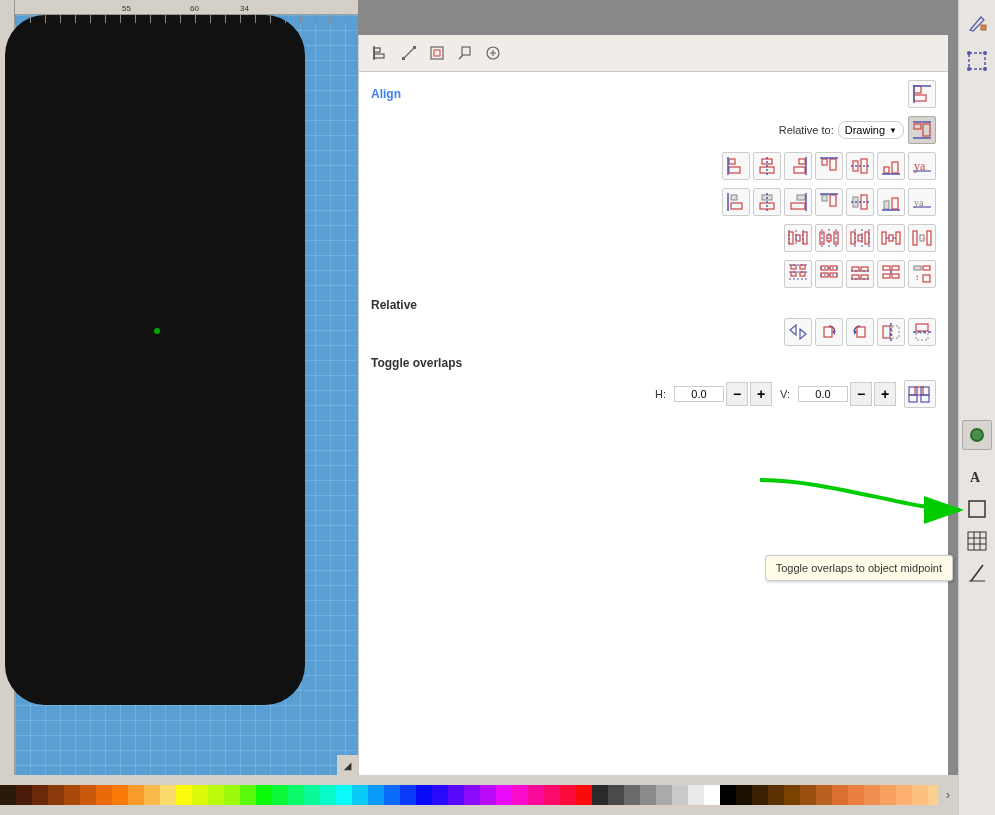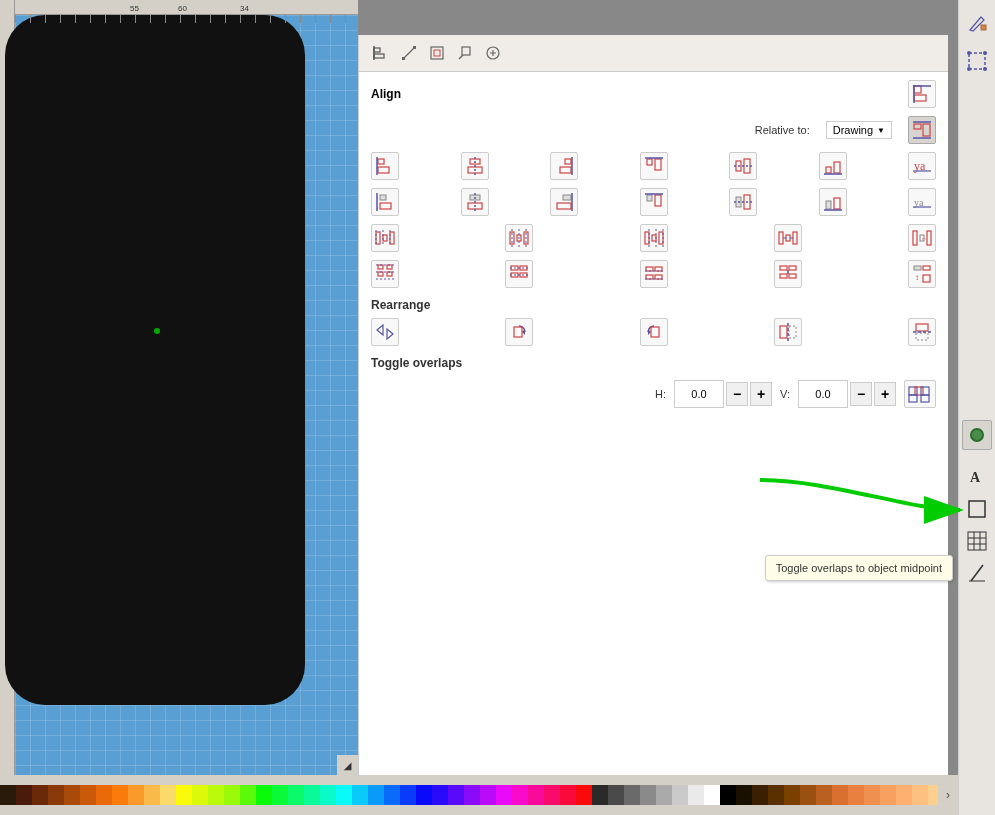--- a/index.html
+++ b/index.html
@@ -258,7 +258,7 @@
 
 <div class="canvas-area">
   <div class="canvas-ruler-top">
-    <div class="ruler-mark" style="left:130px">55</div>
+    <div class="ruler-mark" style="left:122px">55</div>
     <div class="ruler-mark" style="left:178px">60</div>
     <div class="ruler-mark" style="left:240px">34</div>
   </div>

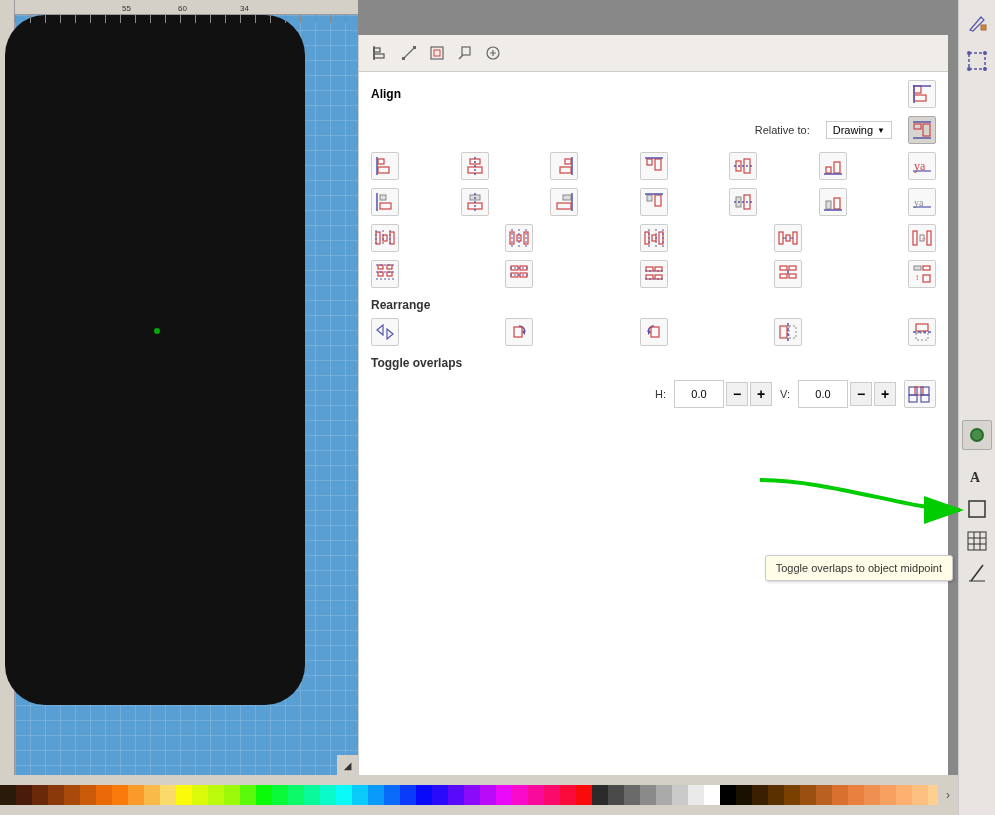--- a/index.html
+++ b/index.html
@@ -259,7 +259,7 @@
 <div class="canvas-area">
   <div class="canvas-ruler-top">
     <div class="ruler-mark" style="left:122px">55</div>
-    <div class="ruler-mark" style="left:178px">60</div>
+    <div class="ruler-mark" style="left:190px">60</div>
     <div class="ruler-mark" style="left:240px">34</div>
   </div>
   <div class="canvas-ruler-left"></div>

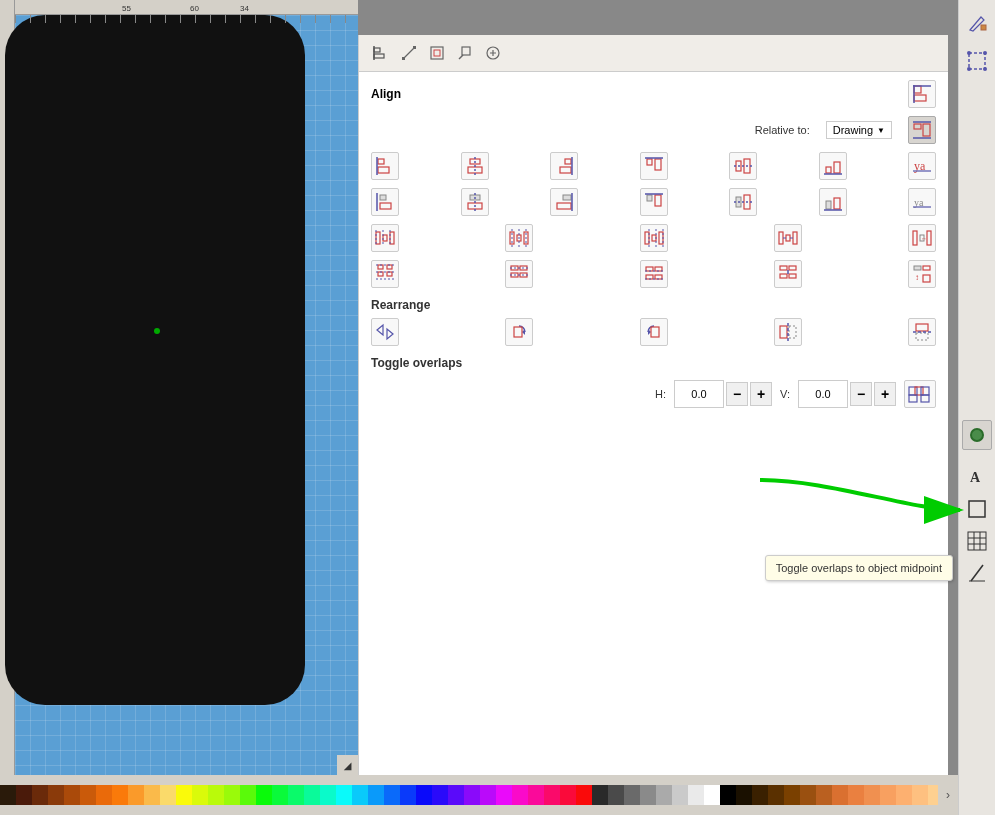--- a/index.html
+++ b/index.html
@@ -315,7 +315,7 @@
   </div>
 
   <div style="display:flex;align-items:center;padding:8px 12px 0;">
-    <div style="font-weight:bold;font-size:12px;color:#000000;flex:1;">Align</div>
+    <div style="font-weight:bold;font-size:12px;color:#3b82f6;flex:1;">Align</div>
     <div style="display:flex;align-items:center;gap:6px;">
 
       <div style="width:28px;height:28px;border:1px solid #ccc;border-radius:2px;background:#f8f8f8;display:flex;align-items:center;justify-content:center;">

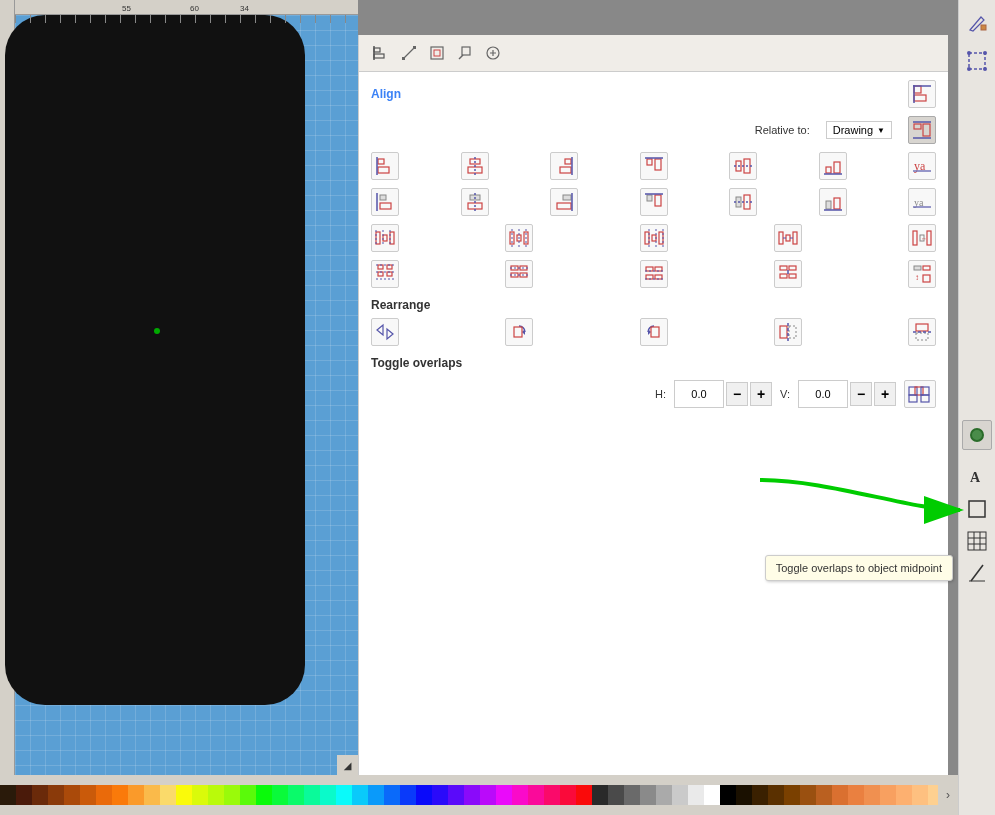--- a/index.html
+++ b/index.html
@@ -91,7 +91,7 @@
       align-items: center;
       justify-content: flex-end;
       padding: 8px 12px 4px;
-      gap: 16px;
+      gap: 4px;
     }
     .relative-label { font-size: 11px; color: #333; }
     .relative-select {

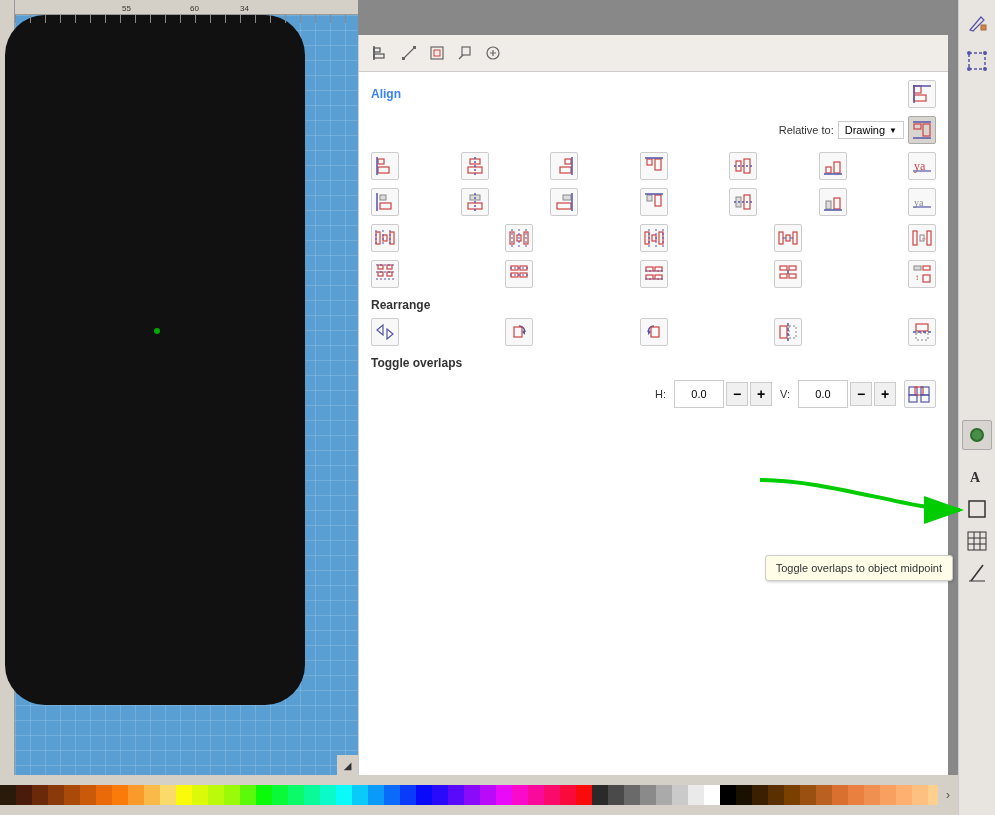--- a/index.html
+++ b/index.html
@@ -97,7 +97,7 @@
     .relative-select {
       display: flex; align-items: center;
       border: 1px solid #ccc;
-      border-radius: 0;
+      border-radius: 8px;
       padding: 2px 6px;
       background: #fff;
       font-size: 11px;

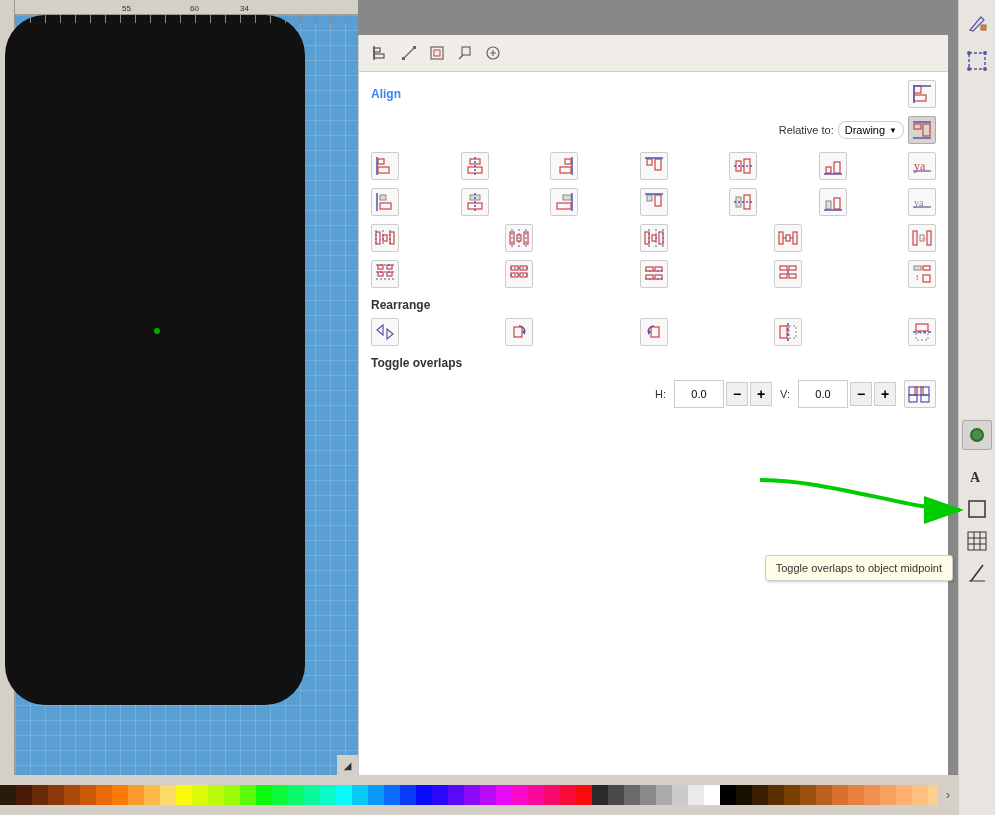--- a/index.html
+++ b/index.html
@@ -111,7 +111,7 @@
       display: flex;
       flex-wrap: wrap;
       gap: 3px;
-      justify-content: space-between;
+      justify-content: flex-end;
       padding: 4px 12px;
     }
     .icon-btn {

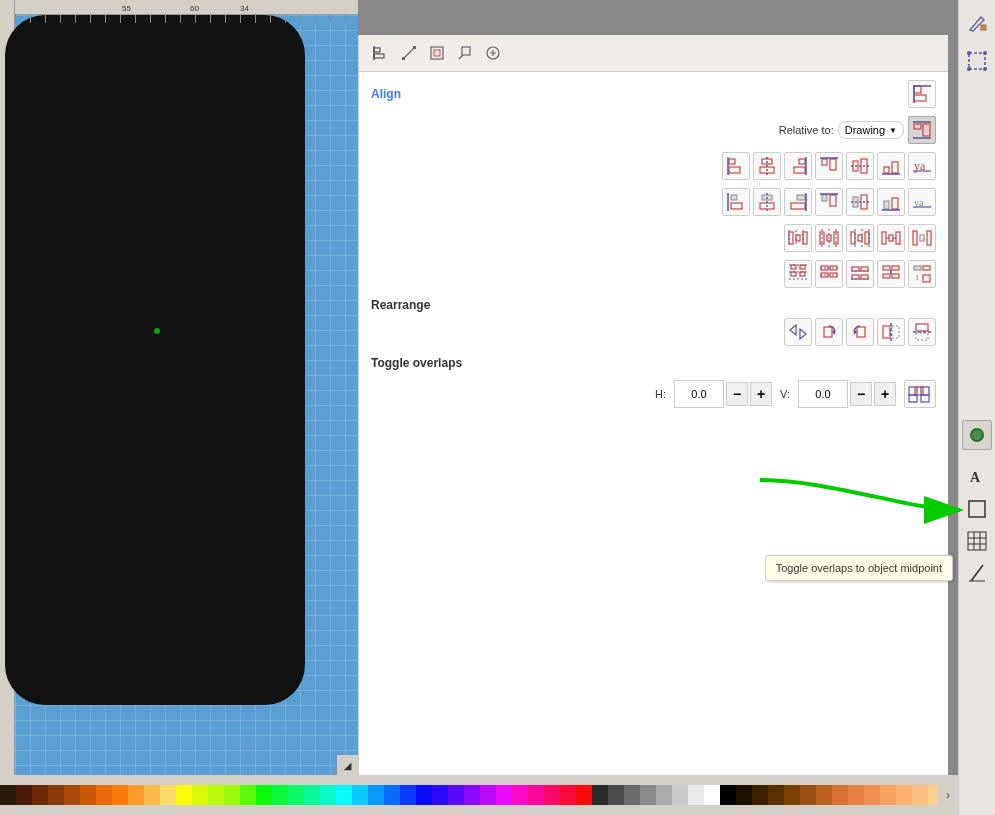--- a/index.html
+++ b/index.html
@@ -550,7 +550,7 @@
     </div>
   </div>
 
-  <div class="section-label">Rearrange</div>
+  <div class="section-label">Relative</div>
 
   <div class="icon-grid">
     <div class="icon-btn">

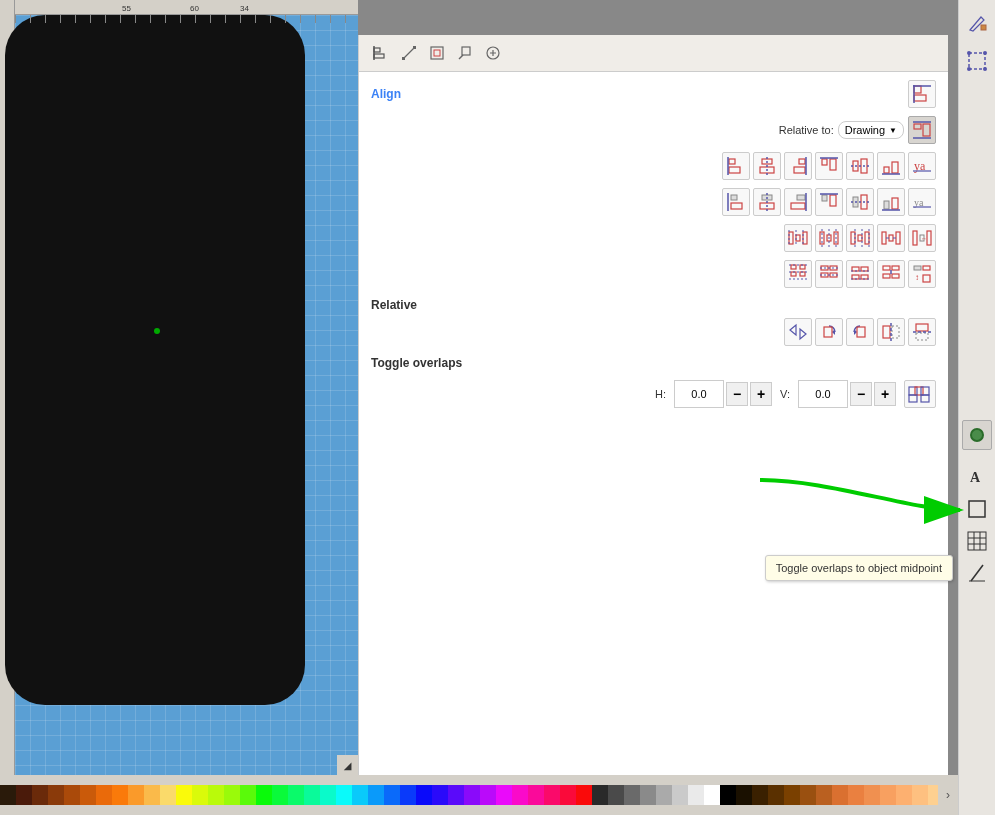--- a/index.html
+++ b/index.html
@@ -143,7 +143,7 @@
       display: flex; align-items: center; gap: 2px;
     }
     .num-input {
-      width: 50px; height: 28px;
+      width: 50px; height: 16px;
       border: 1px solid #ccc;
       text-align: center;
       font-size: 11px;

